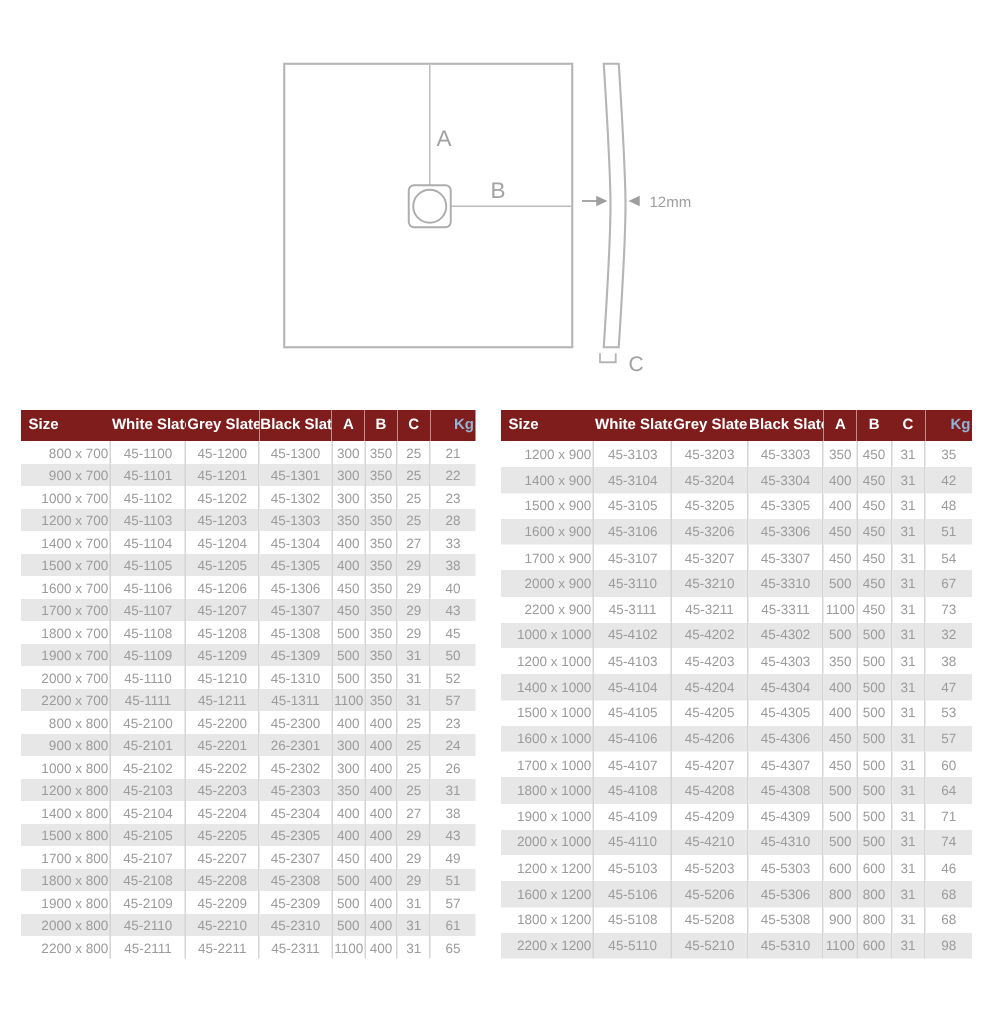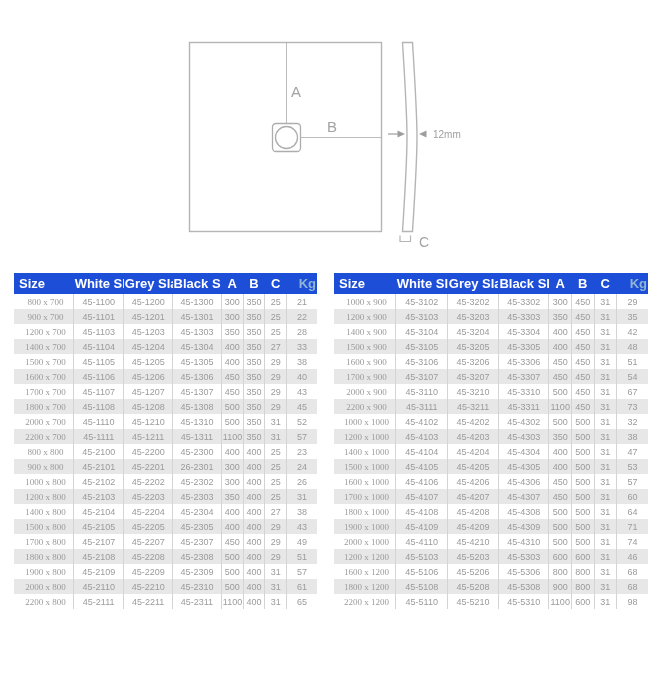--- a/index.html
+++ b/index.html
@@ -16,7 +16,7 @@
   table.spec.left{width:303px;}
   table.spec.right{width:314px;}
   table.spec th{
-    background:#1d4ed8;color:#ffffff;font-weight:bold;font-size:13px;
+    background:#7f1d1d;color:#ffffff;font-weight:bold;font-size:10px;
     height:21px;padding:0 1px;text-align:center;white-space:nowrap;overflow:hidden;
   }
   table.spec th.col-size{text-align:left;padding-left:5px;}

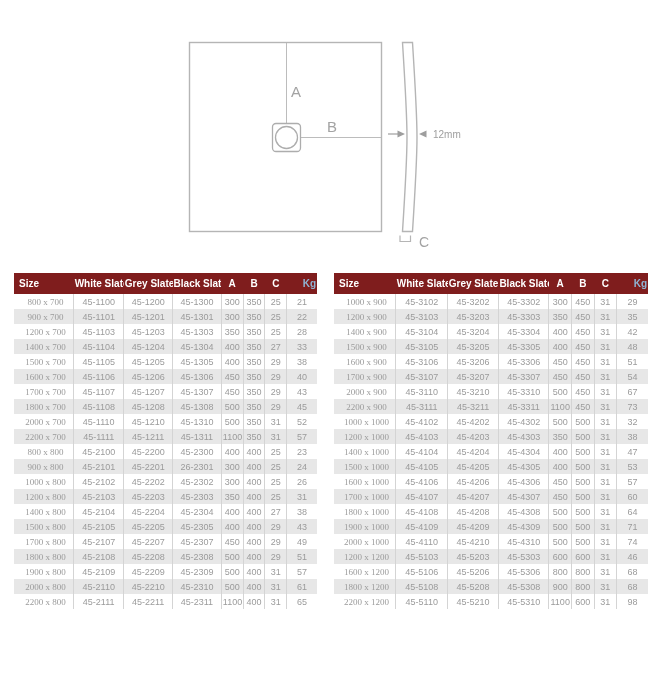--- a/index.html
+++ b/index.html
@@ -25,7 +25,7 @@
     color:#9b9b9b;text-align:center;height:15px;padding:0 1px;
     white-space:nowrap;overflow:hidden;
   }
-  table.spec td.col-size{text-align:center;padding-left:5px;font-family:Liberation Serif, serif;}
+  table.spec td.col-size{text-align:right;padding-left:5px;}
   table.spec td + td{border-left:1px solid #d4d4d4;}
   table.spec tbody tr:nth-child(even) td{background:#e7e7e7;}
   

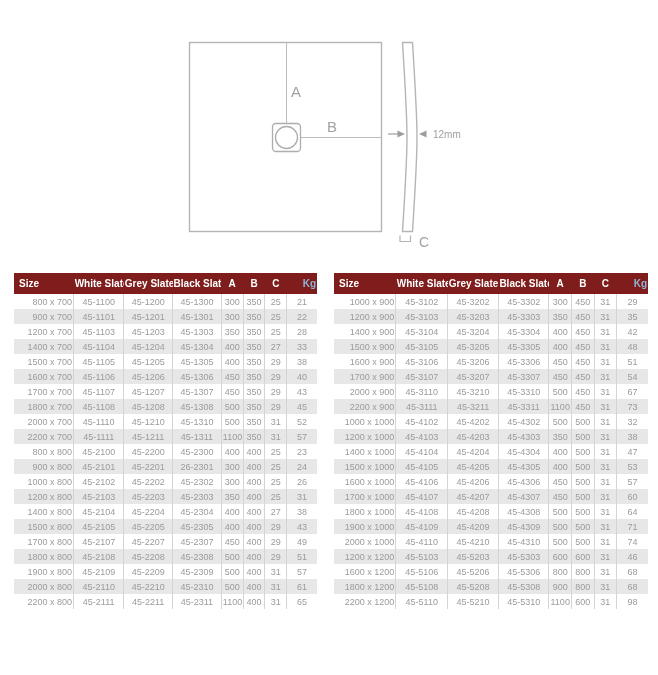--- a/index.html
+++ b/index.html
@@ -311,16 +311,6 @@
       </thead>
       <tbody>
         <tr>
-          <td class="col-size">1000 x 900</td>
-          <td>45-3102</td>
-          <td>45-3202</td>
-          <td>45-3302</td>
-          <td>300</td>
-          <td>450</td>
-          <td>31</td>
-          <td>29</td>
-        </tr>
-        <tr>
           <td class="col-size">1200 x 900</td>
           <td>45-3103</td>
           <td>45-3203</td>

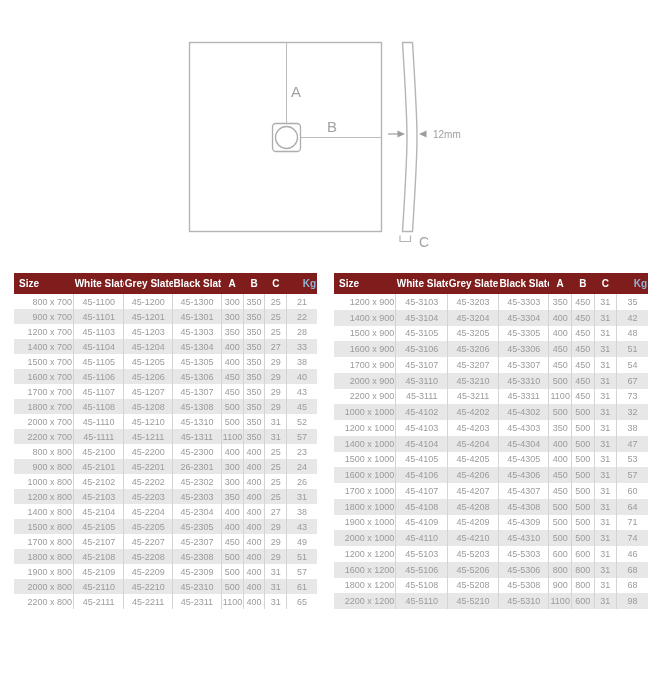--- a/index.html
+++ b/index.html
@@ -105,6 +105,16 @@
           <td>22</td>
         </tr>
         <tr>
+          <td class="col-size">1000 x 700</td>
+          <td>45-1102</td>
+          <td>45-1202</td>
+          <td>45-1302</td>
+          <td>300</td>
+          <td>350</td>
+          <td>25</td>
+          <td>23</td>
+        </tr>
+        <tr>
           <td class="col-size">1200 x 700</td>
           <td>45-1103</td>
           <td>45-1203</td>

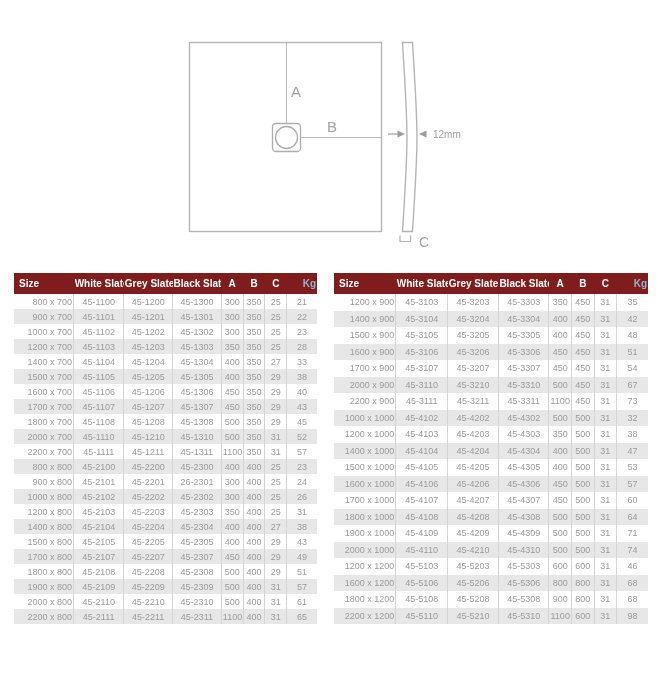--- a/index.html
+++ b/index.html
@@ -175,6 +175,16 @@
           <td>45</td>
         </tr>
         <tr>
+          <td class="col-size">1900 x 700</td>
+          <td>45-1109</td>
+          <td>45-1209</td>
+          <td>45-1309</td>
+          <td>500</td>
+          <td>350</td>
+          <td>31</td>
+          <td>50</td>
+        </tr>
+        <tr>
           <td class="col-size">2000 x 700</td>
           <td>45-1110</td>
           <td>45-1210</td>

